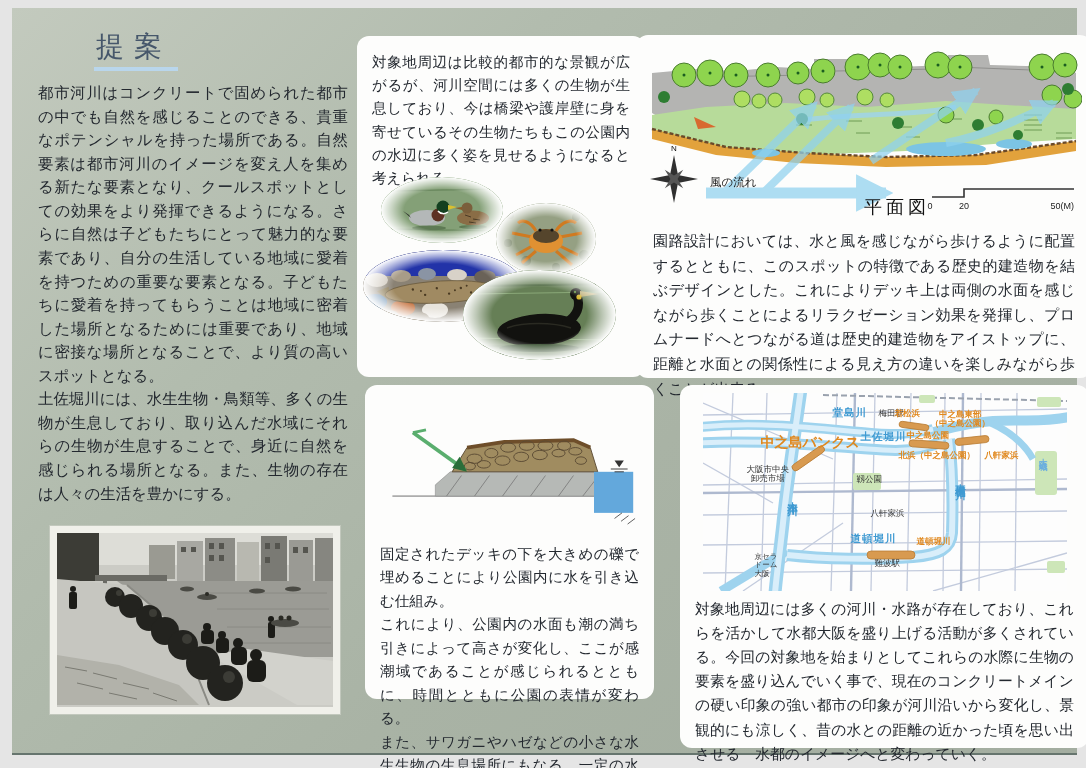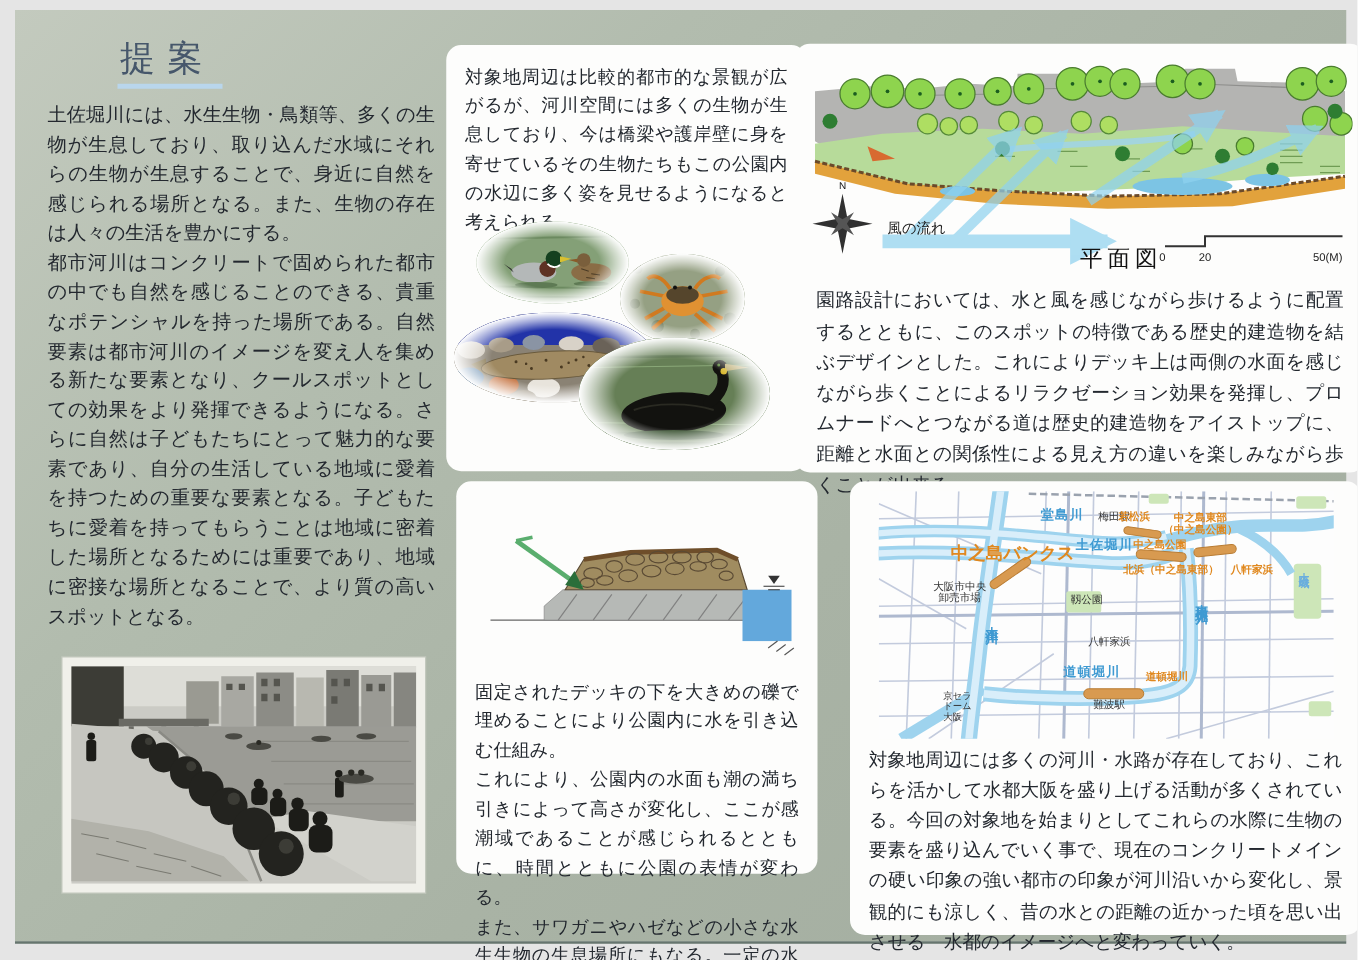--- a/index.html
+++ b/index.html
@@ -52,8 +52,8 @@
   <div id="left-col">
     <span id="title">提案</span>
     <div id="left-text" class="jp">
+      <p>都市河川はコンクリートで固められた都市の中でも自然を感じることのできる、貴重なポテンシャルを持った場所である。自然要素は都市河川のイメージを変え人を集める新たな要素となり、クールスポットとしての効果をより発揮できるようになる。さらに自然は子どもたちにとって魅力的な要素であり、自分の生活している地域に愛着を持つための重要な要素となる。子どもたちに愛着を持ってもらうことは地域に密着した場所となるためには重要であり、地域に密接な場所となることで、より質の高いスポットとなる。</p>
       <p>土佐堀川には、水生生物・鳥類等、多くの生物が生息しており、取り込んだ水域にそれらの生物が生息することで、身近に自然を感じられる場所となる。また、生物の存在は人々の生活を豊かにする。</p>
-      <p>都市河川はコンクリートで固められた都市の中でも自然を感じることのできる、貴重なポテンシャルを持った場所である。自然要素は都市河川のイメージを変え人を集める新たな要素となり、クールスポットとしての効果をより発揮できるようになる。さらに自然は子どもたちにとって魅力的な要素であり、自分の生活している地域に愛着を持つための重要な要素となる。子どもたちに愛着を持ってもらうことは地域に密着した場所となるためには重要であり、地域に密接な場所となることで、より質の高いスポットとなる。</p>
     </div>
     <div id="old-photo">
       <svg width="276" height="174" viewBox="0 0 276 174">

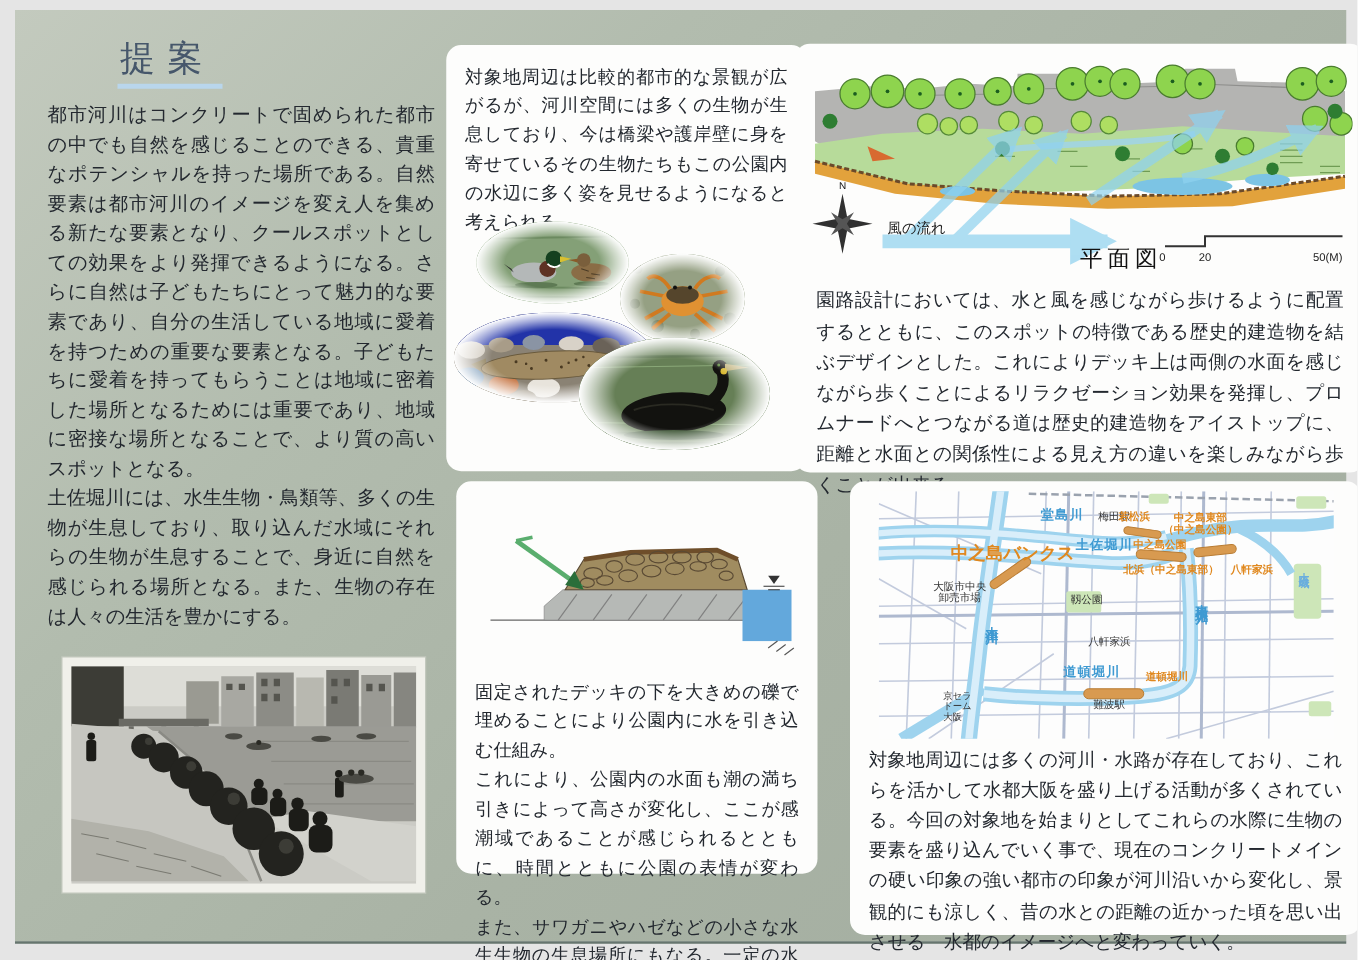--- a/index.html
+++ b/index.html
@@ -498,7 +498,7 @@
       <div class="ml spot" style="left:58px;top:42px;font-size:14px;">中之島バンクス</div>
       <div class="ml riv" style="left:158px;top:38px;">土佐堀川</div>
       <div class="ml spot" style="left:204px;top:38px;">中之島公園</div>
-      <div class="ml spot" style="left:196px;top:58px;">北浜（中之島東部）</div>
+      <div class="ml spot" style="left:196px;top:58px;">北浜（中之島公園）</div>
       <div class="ml spot" style="left:282px;top:58px;">八軒家浜</div>
       <div class="ml riv vert" style="left:336px;top:58px;font-size:8.5px;color:#6aaede;">大阪城</div>
       <div class="ml" style="left:44px;top:72px;text-align:center;">大阪市中央

